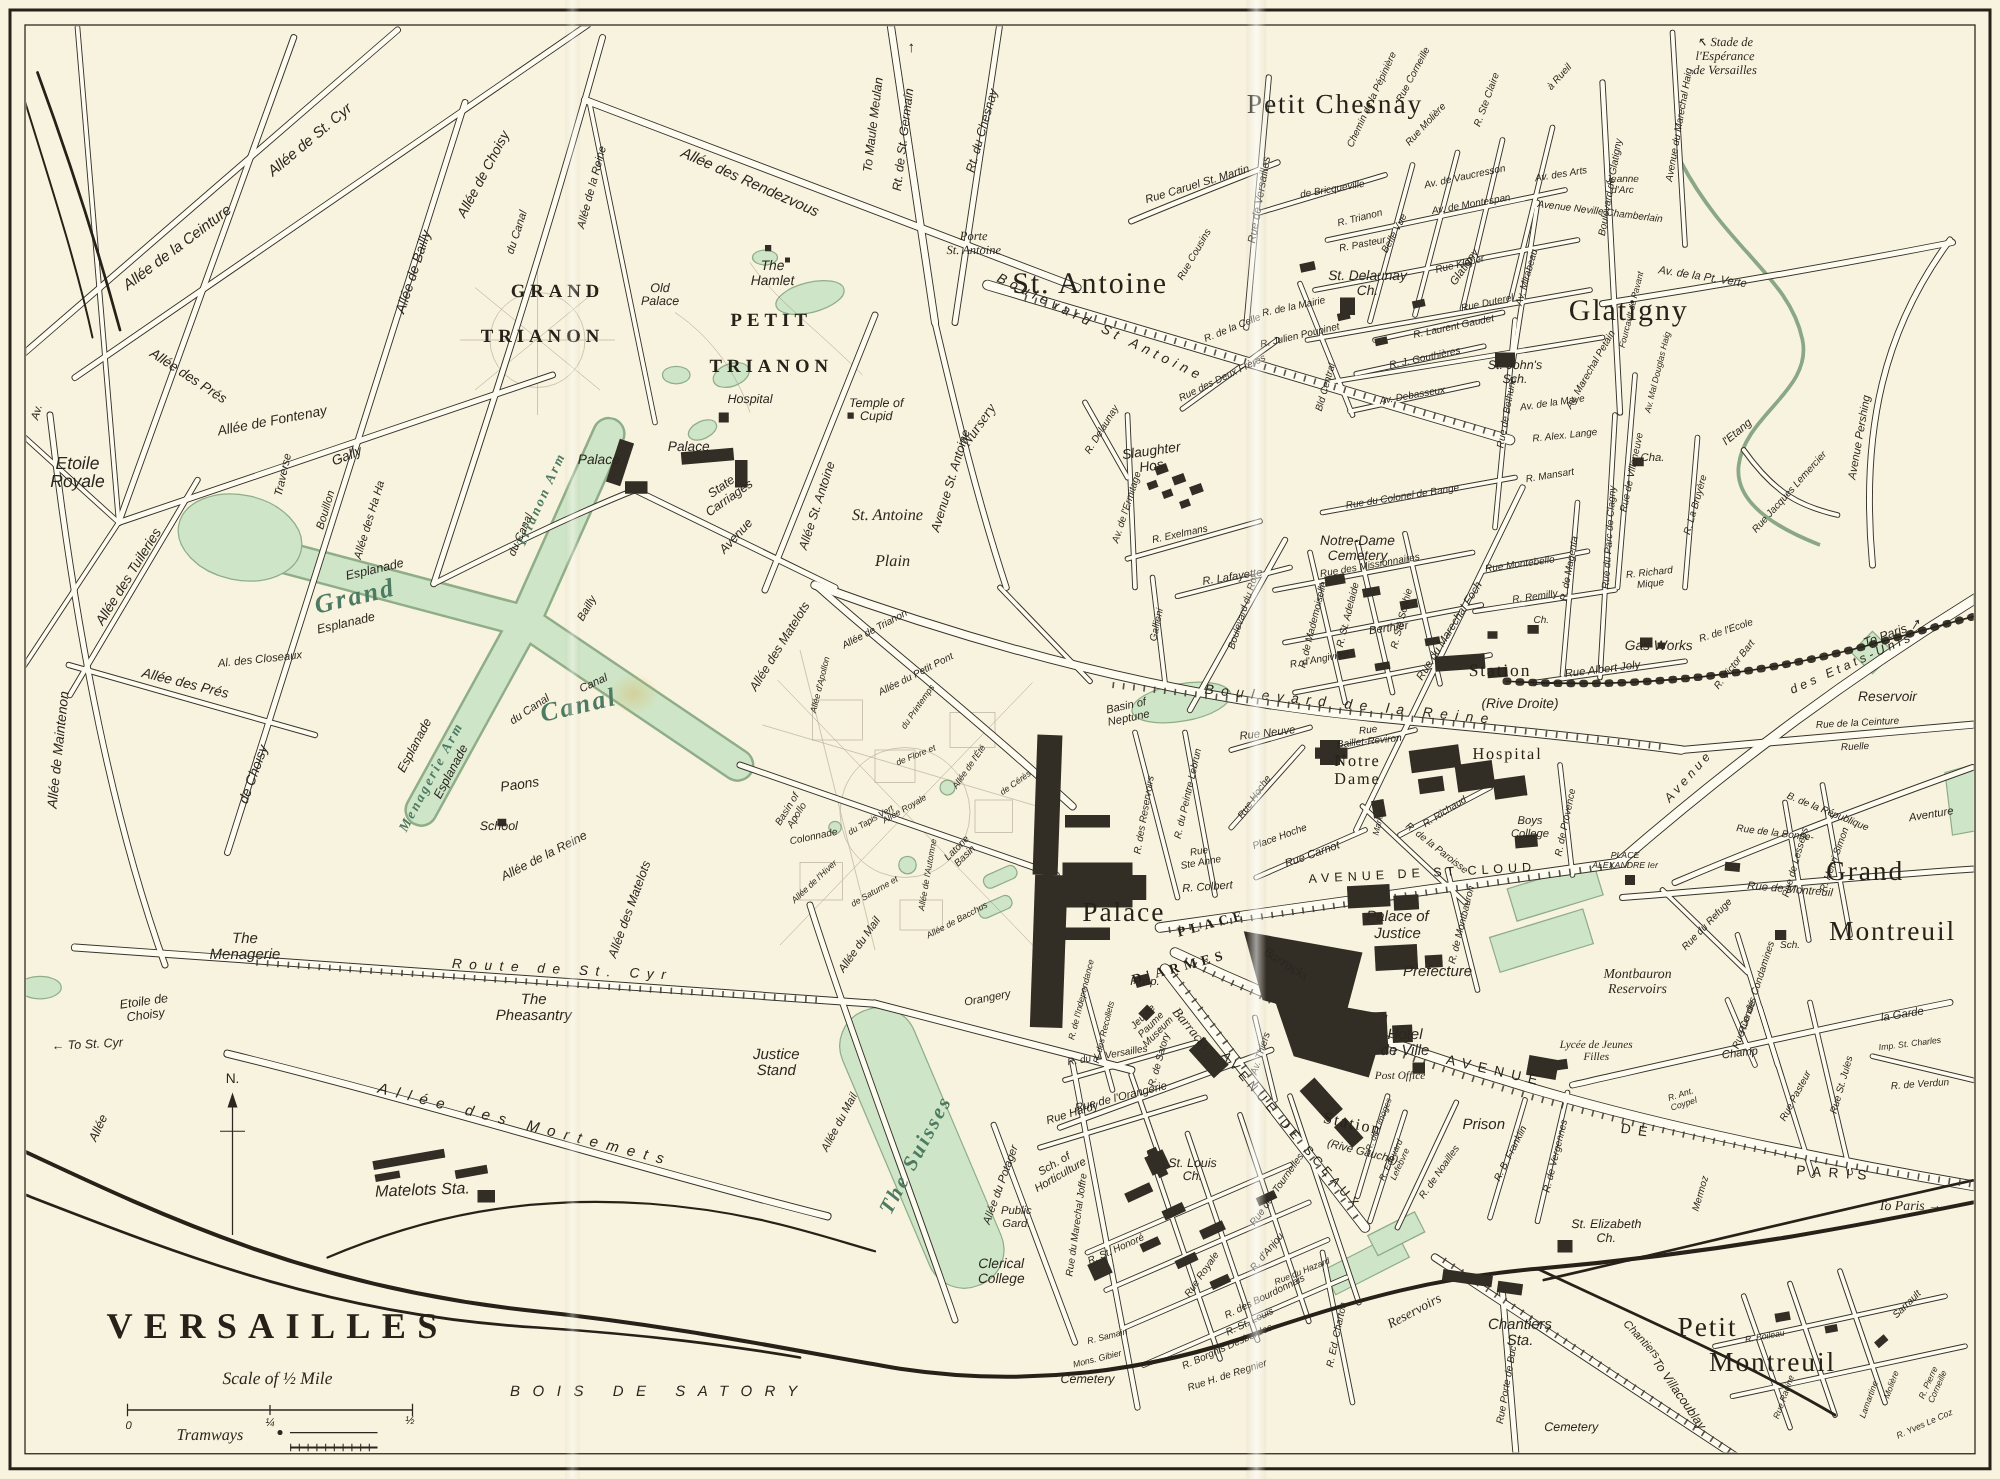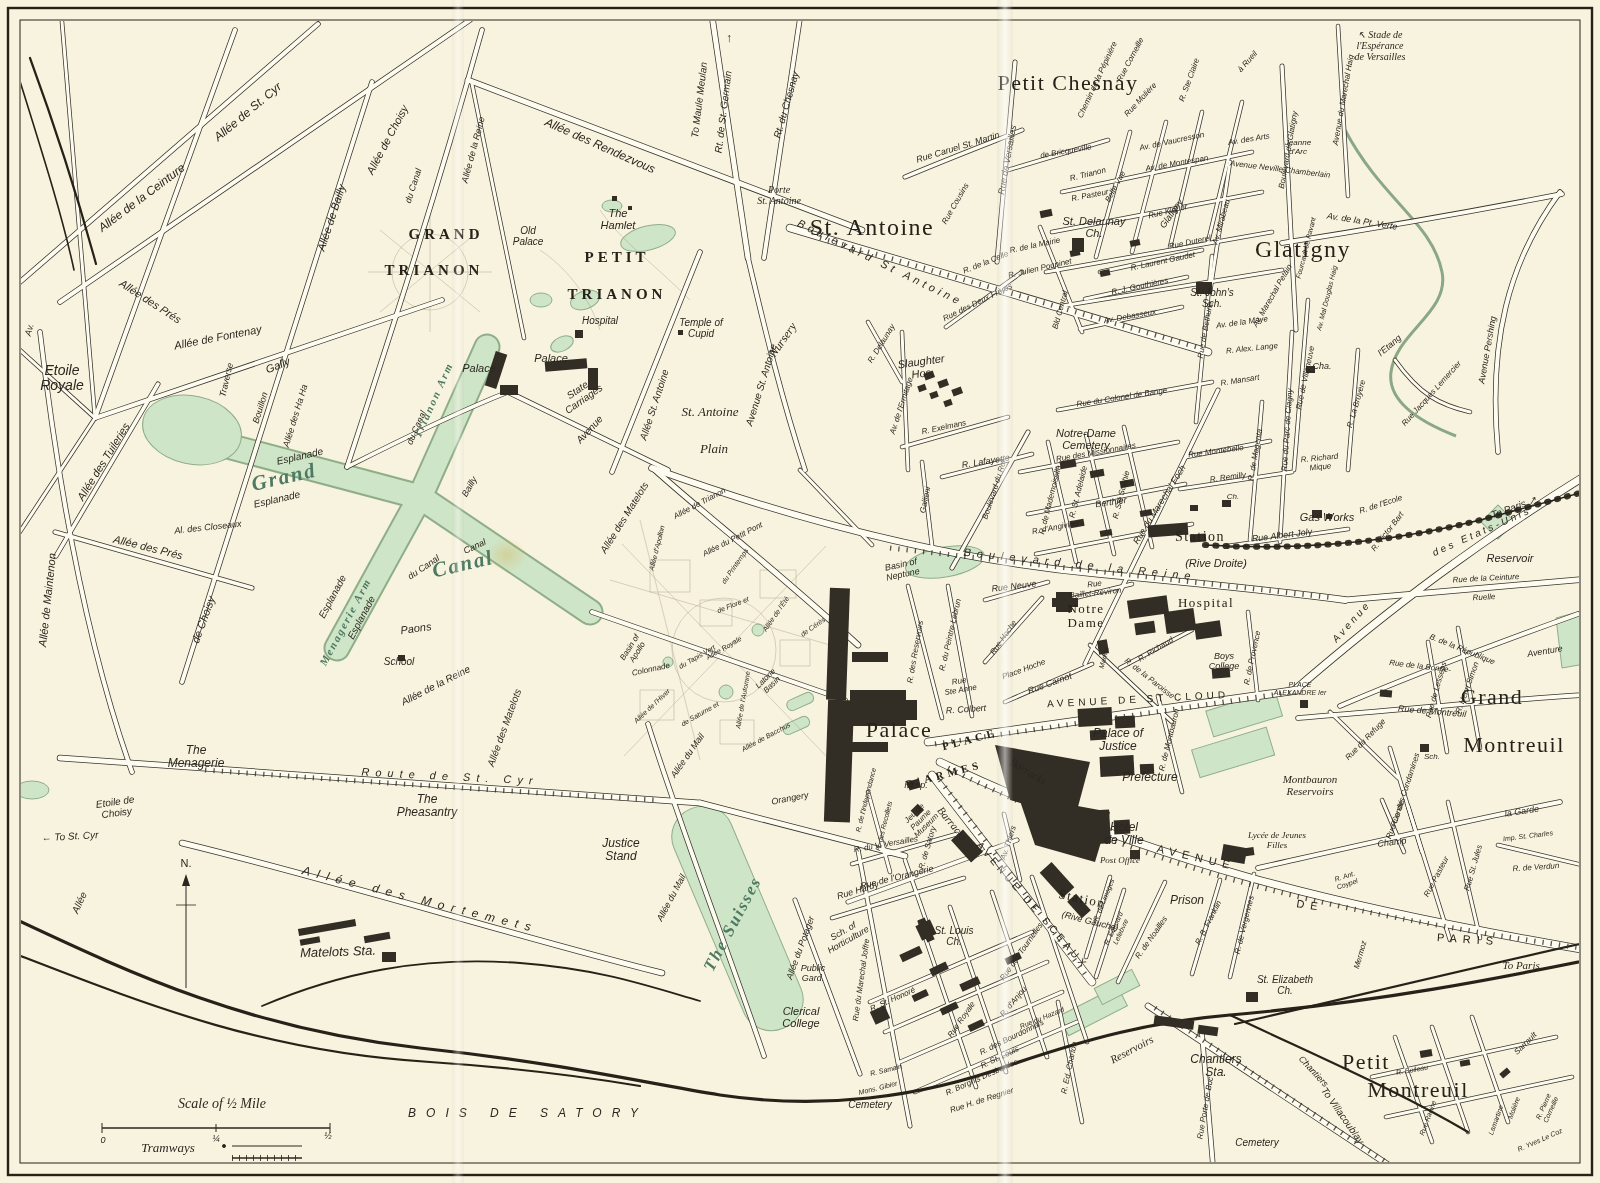--- a/index.html
+++ b/index.html
@@ -817,6 +817,7 @@
 Neptune</div>
     </div>
 
+  <div id="title" class="lb spf posc">VERSAILLES</div>
   <div id="scale-label" class="lb it posc">Scale of ½ Mile</div>
   <div id="tick0" class="lb posc">0</div>
   <div id="tick1" class="lb posc">¼</div>

